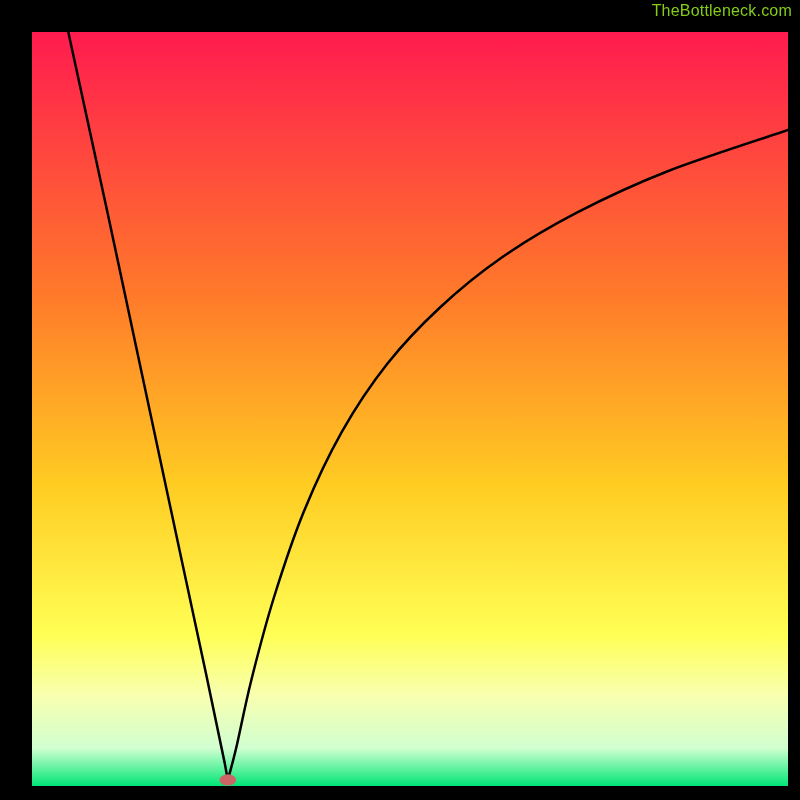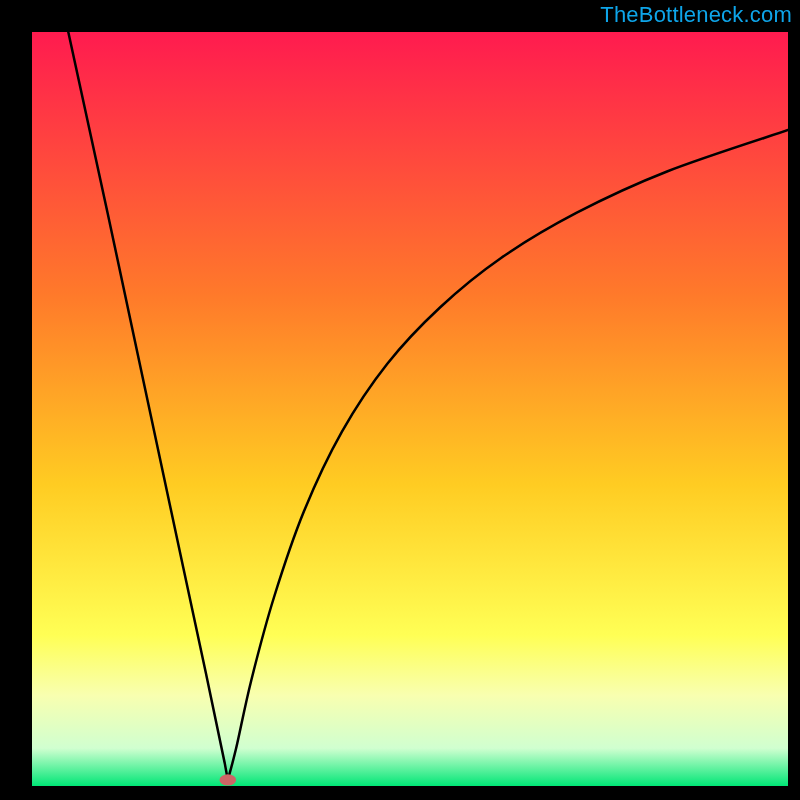--- a/index.html
+++ b/index.html
@@ -21,8 +21,8 @@
     position: absolute;
     top: 2px;
     right: 8px;
-    color: #0ea5e9;
-    font-size: 22px;
+    color: #84cc16;
+    font-size: 16px;
     font-weight: 500;
     letter-spacing: 0.2px;
     z-index: 5;

